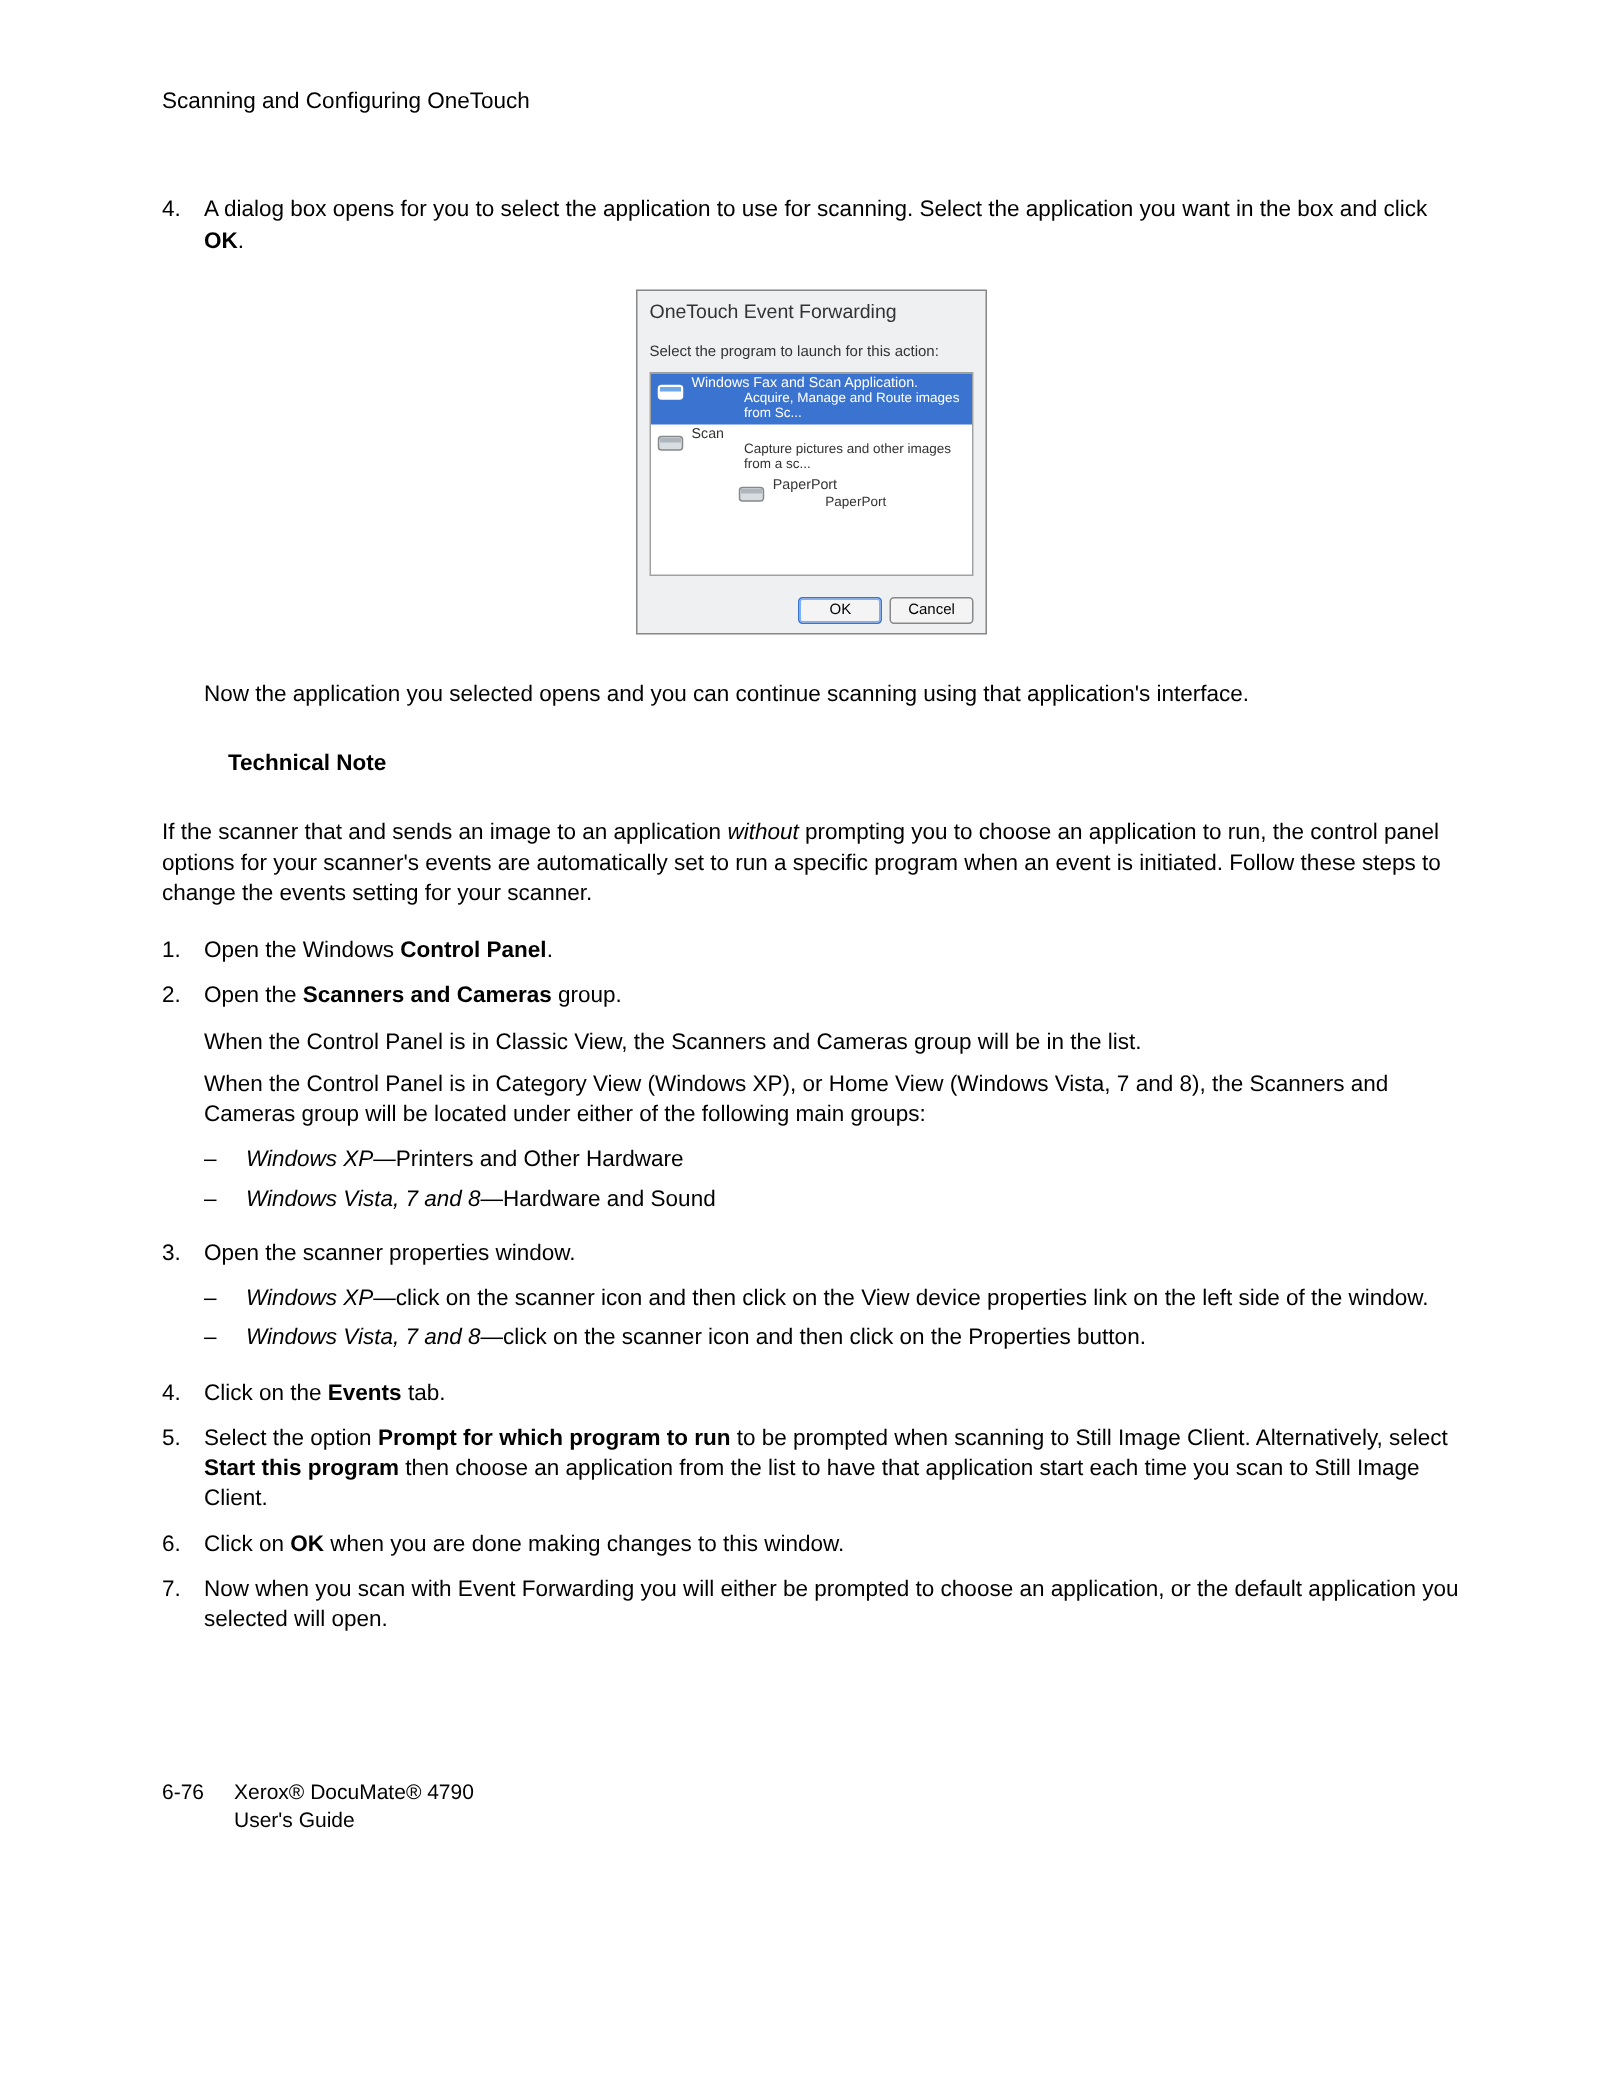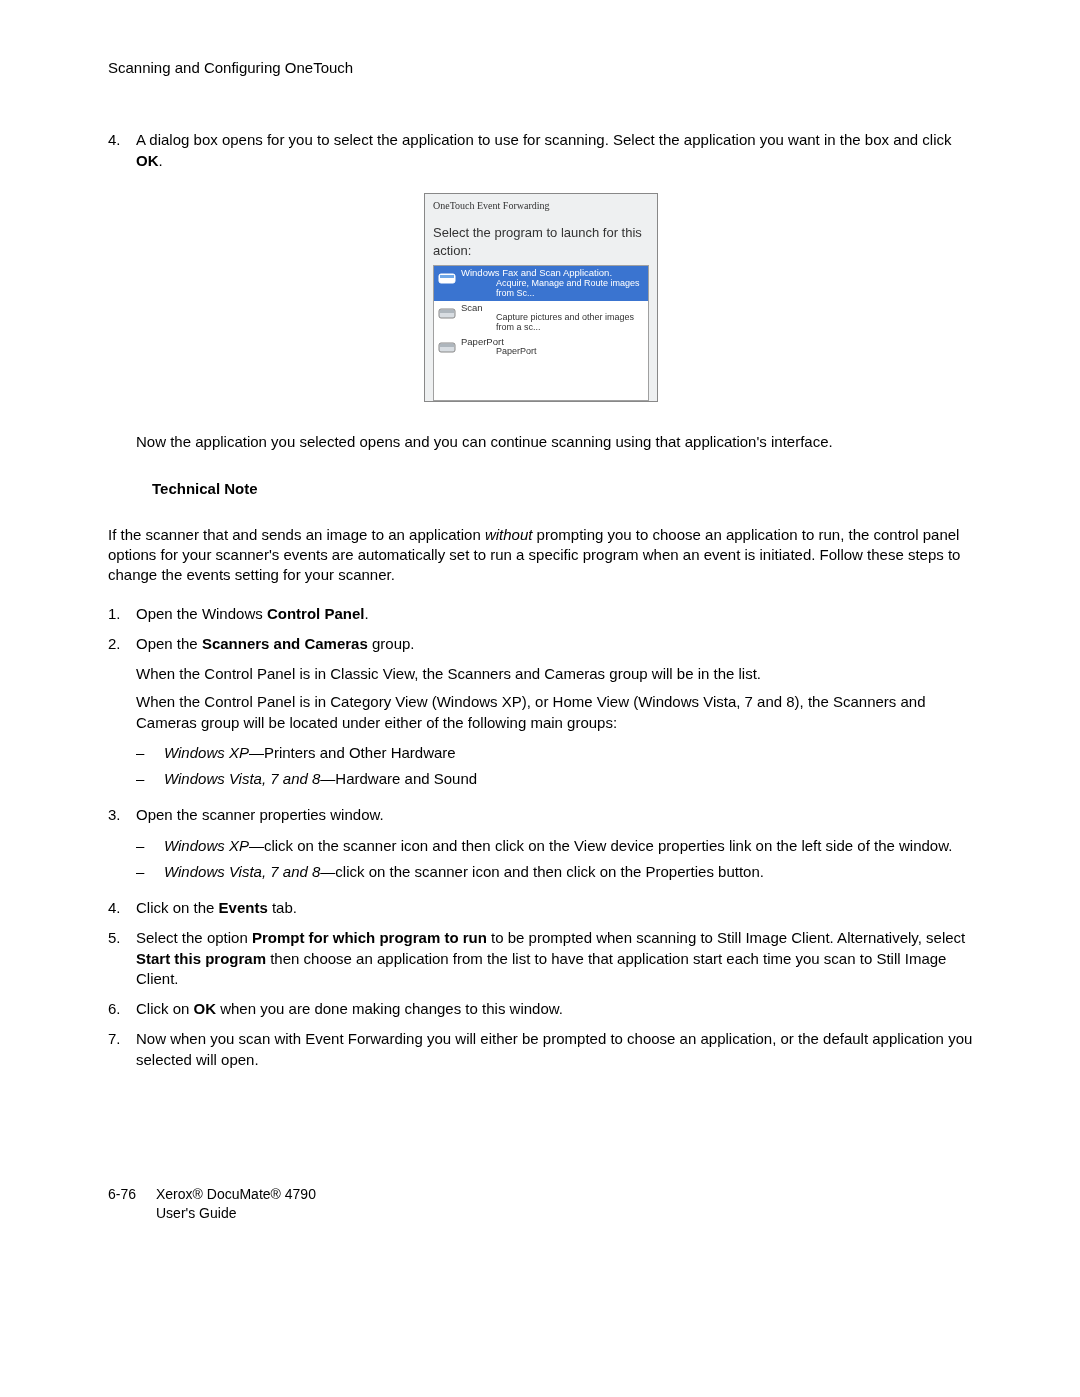--- a/index.html
+++ b/index.html
@@ -47,8 +47,7 @@
   }
   .dialog .titlebar {
     padding: 5px 8px 10px 8px;
-    font-size: 10px;
-    font-family: Liberation Serif, serif;
+    font-size: 13px;
   }
   .dialog .prompt {
     padding: 2px 0 4px 8px;

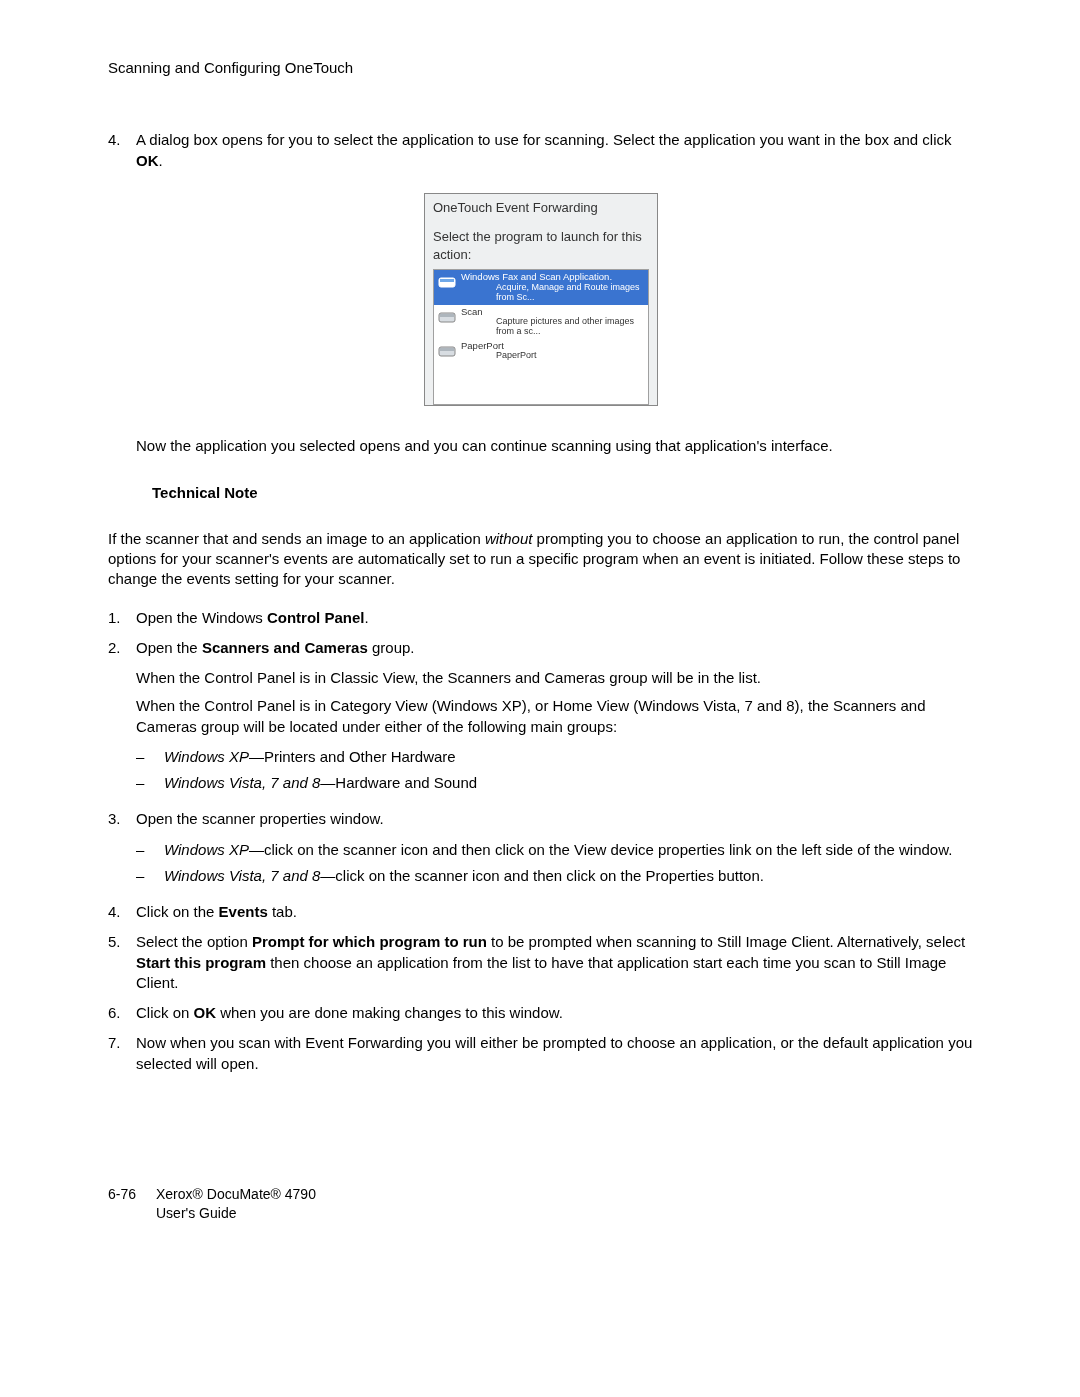--- a/index.html
+++ b/index.html
@@ -51,7 +51,7 @@
   }
   .dialog .prompt {
     padding: 2px 0 4px 8px;
-    font-size: 13px;
+    font-size: 10px;
   }
   .dialog .listbox {
     margin: 2px 8px 0 8px;

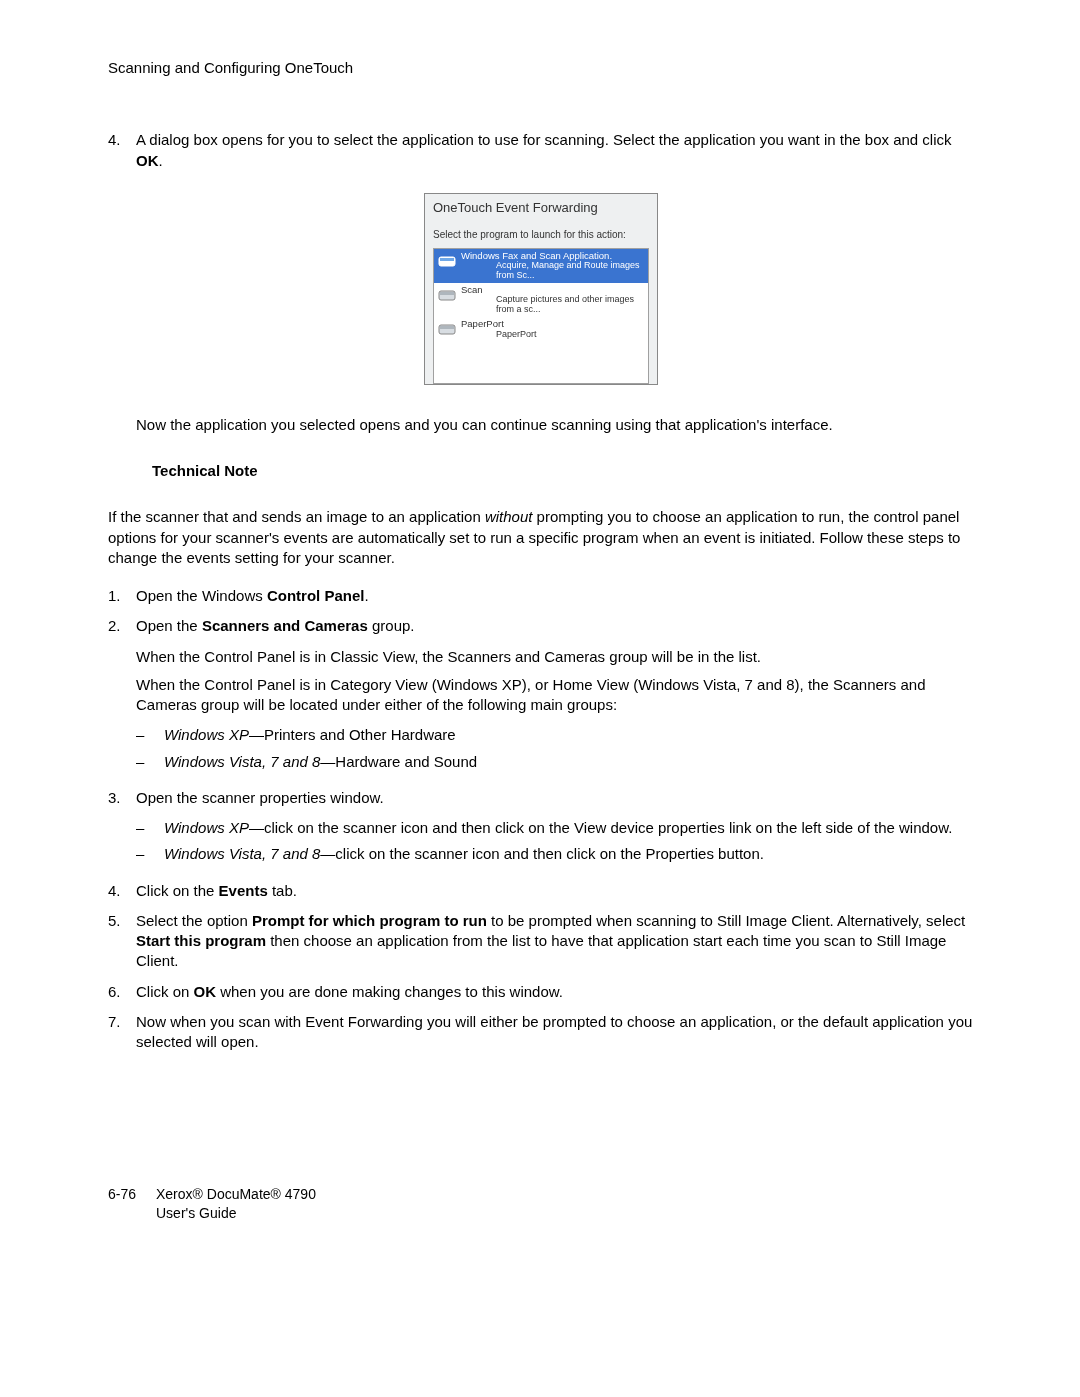--- a/index.html
+++ b/index.html
@@ -64,6 +64,7 @@
     display: flex;
     align-items: flex-start;
     padding: 2px 3px;
+    justify-content: center;
   }
   .dialog .item.selected {
     background: #3a74d0;

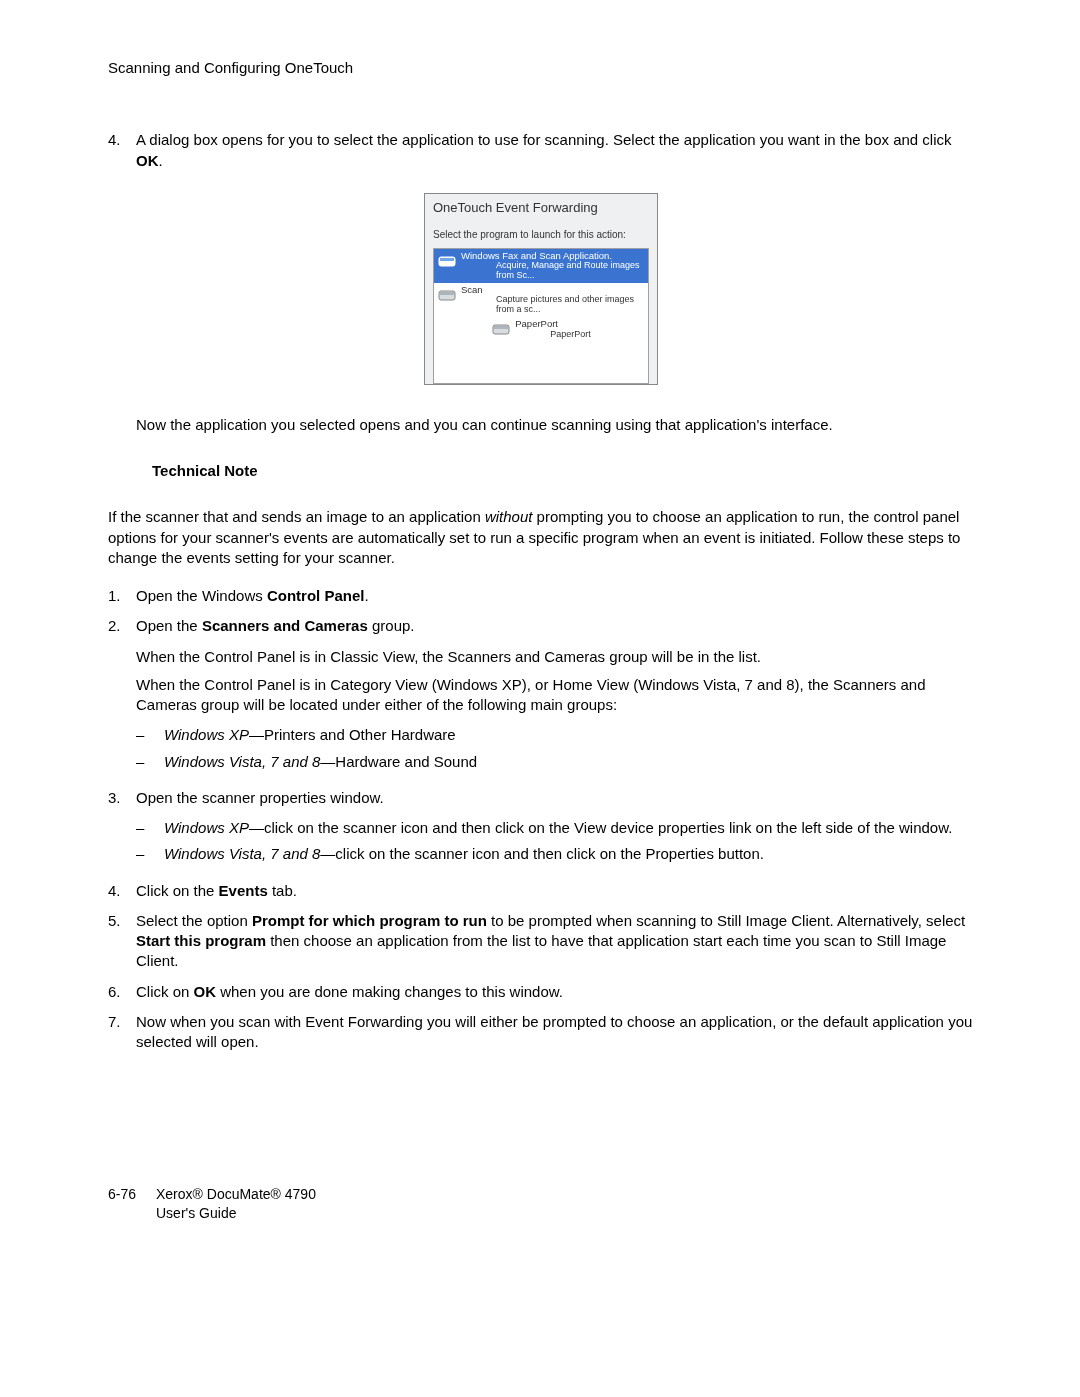--- a/index.html
+++ b/index.html
@@ -203,6 +203,10 @@
         </div>
       </div>
     </div>
+    <div class="btnrow">
+      <button class="ok">OK</button>
+      <button>Cancel</button>
+    </div>
   </div>
 
   <div class="body-para">Now the application you selected opens and you can continue scanning using that application's interface.</div>

